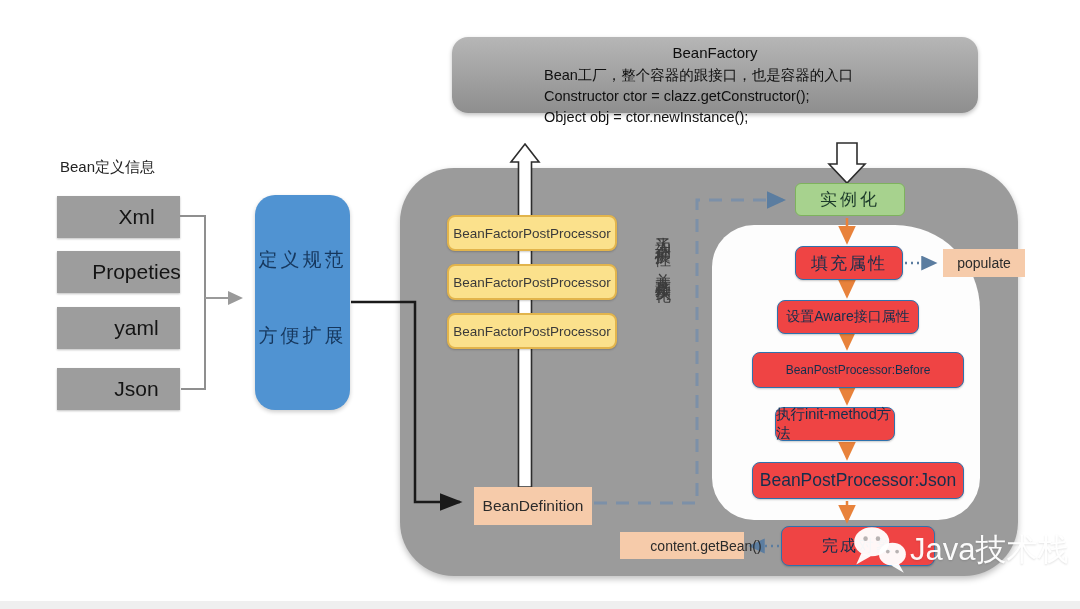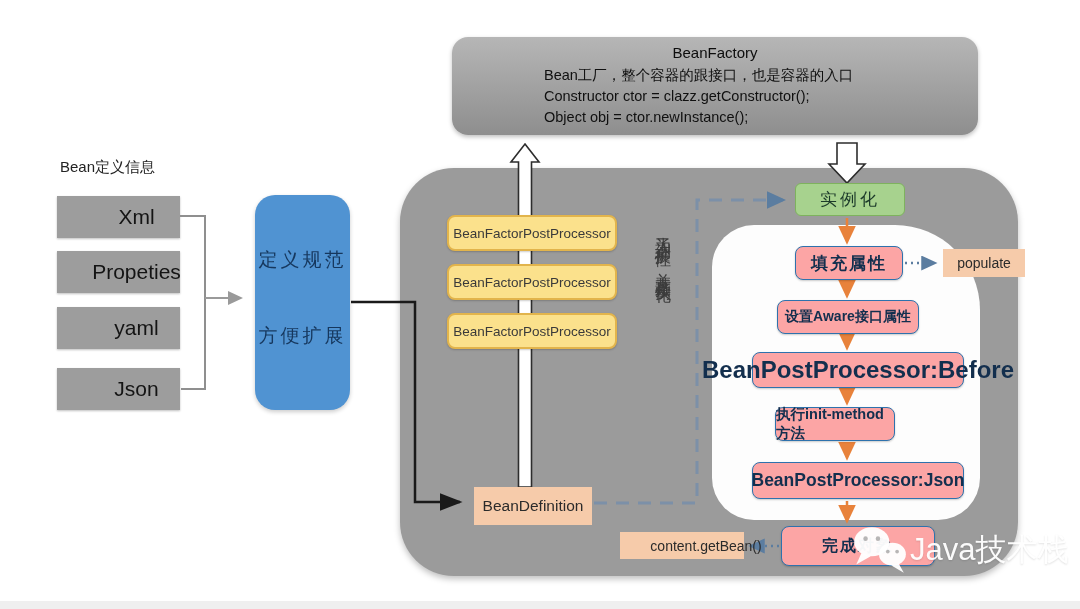--- a/index.html
+++ b/index.html
@@ -9,7 +9,7 @@
   .abs { position:absolute; }
 
   
-  .bf { left:452px; top:37px; width:526px; height:98px; border-radius:16px;
+  .bf { left:452px; top:37px; width:526px; height:76px; border-radius:16px;
         background:linear-gradient(#b6b6b6,#8e8e8e); box-shadow:0 2px 4px rgba(0,0,0,.25); }
   .bf-title { position:absolute; top:7px; left:0; width:100%; text-align:center;
               font-size:15px; color:#0d0d0d; }

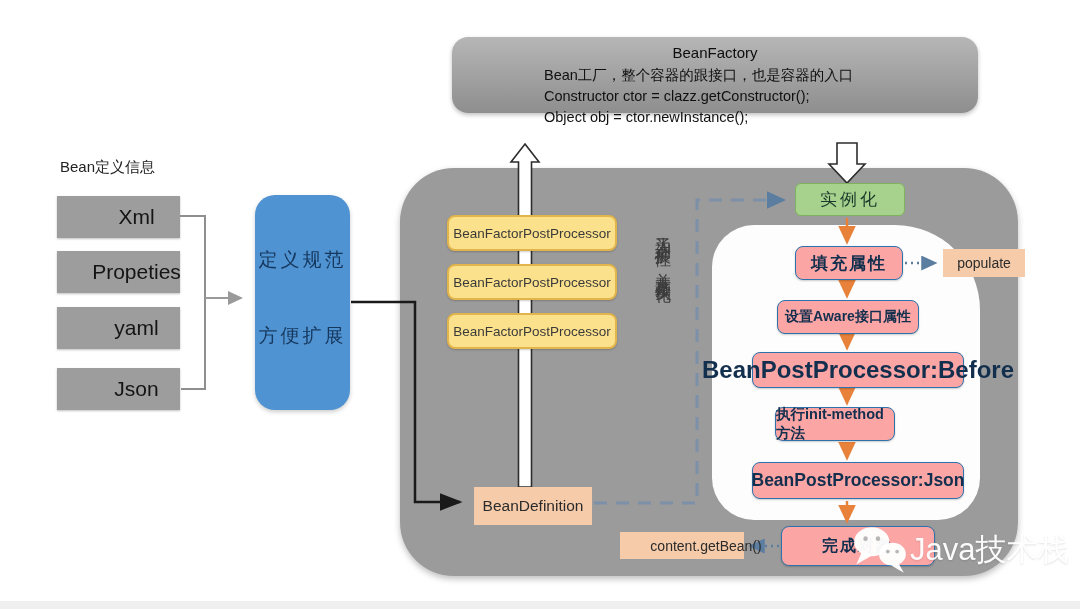--- a/index.html
+++ b/index.html
@@ -52,8 +52,8 @@
            letter-spacing:3px; display:flex; align-items:center; justify-content:center; }
 
   
-  .fbox { background:#fca5a5; border:1.5px solid #2e72ad; border-radius:8px; color:#132f4e;
-          display:flex; align-items:center; justify-content:center; box-shadow:0 1px 2px rgba(0,0,0,.2);font-weight:bold; }
+  .fbox { background:#ef4444; border:1.5px solid #2e72ad; border-radius:8px; color:#132f4e;
+          display:flex; align-items:center; justify-content:center; box-shadow:0 1px 2px rgba(0,0,0,.2); }
   .b1 { left:795px; top:246px; width:108px; height:34px; font-size:17px; letter-spacing:2px; }
   .b2 { left:777px; top:300px; width:142px; height:34px; font-size:14px; }
   .b3 { left:752px; top:352px; width:212px; height:36px; font-size:24px; }

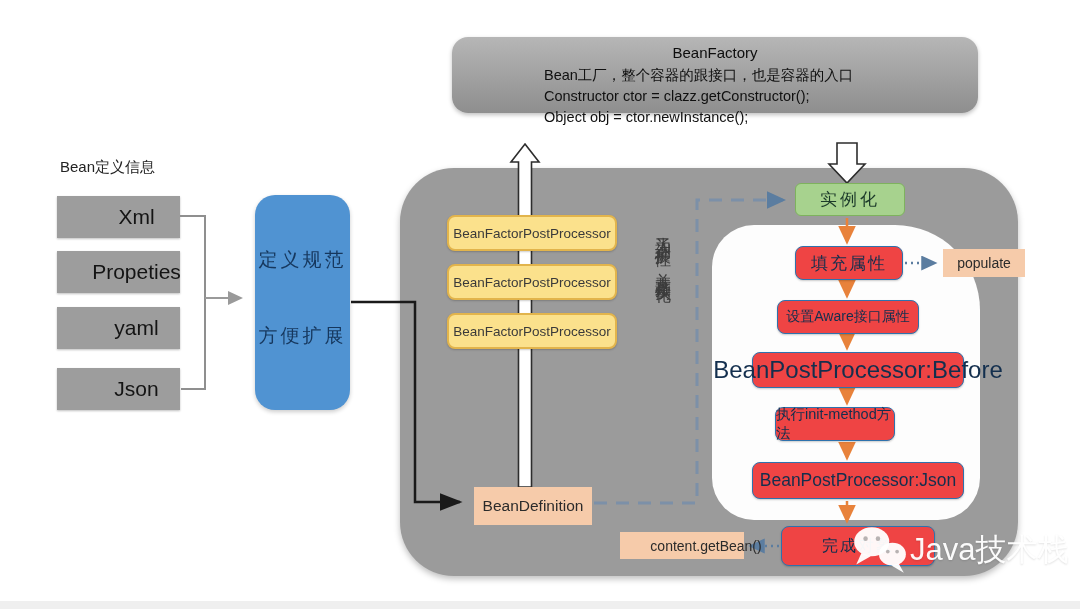--- a/index.html
+++ b/index.html
@@ -56,7 +56,7 @@
           display:flex; align-items:center; justify-content:center; box-shadow:0 1px 2px rgba(0,0,0,.2); }
   .b1 { left:795px; top:246px; width:108px; height:34px; font-size:17px; letter-spacing:2px; }
   .b2 { left:777px; top:300px; width:142px; height:34px; font-size:14px; }
-  .b3 { left:752px; top:352px; width:212px; height:36px; font-size:24px; }
+  .b3 { left:752px; top:352px; width:212px; height:36px; font-size:12px; }
   .b4 { left:775px; top:407px; width:120px; height:34px; font-size:14.5px; }
   .b5 { left:752px; top:462px; width:212px; height:37px; font-size:17.5px; }
   .b6 { left:781px; top:526px; width:154px; height:40px; font-size:16px; letter-spacing:2px; }

